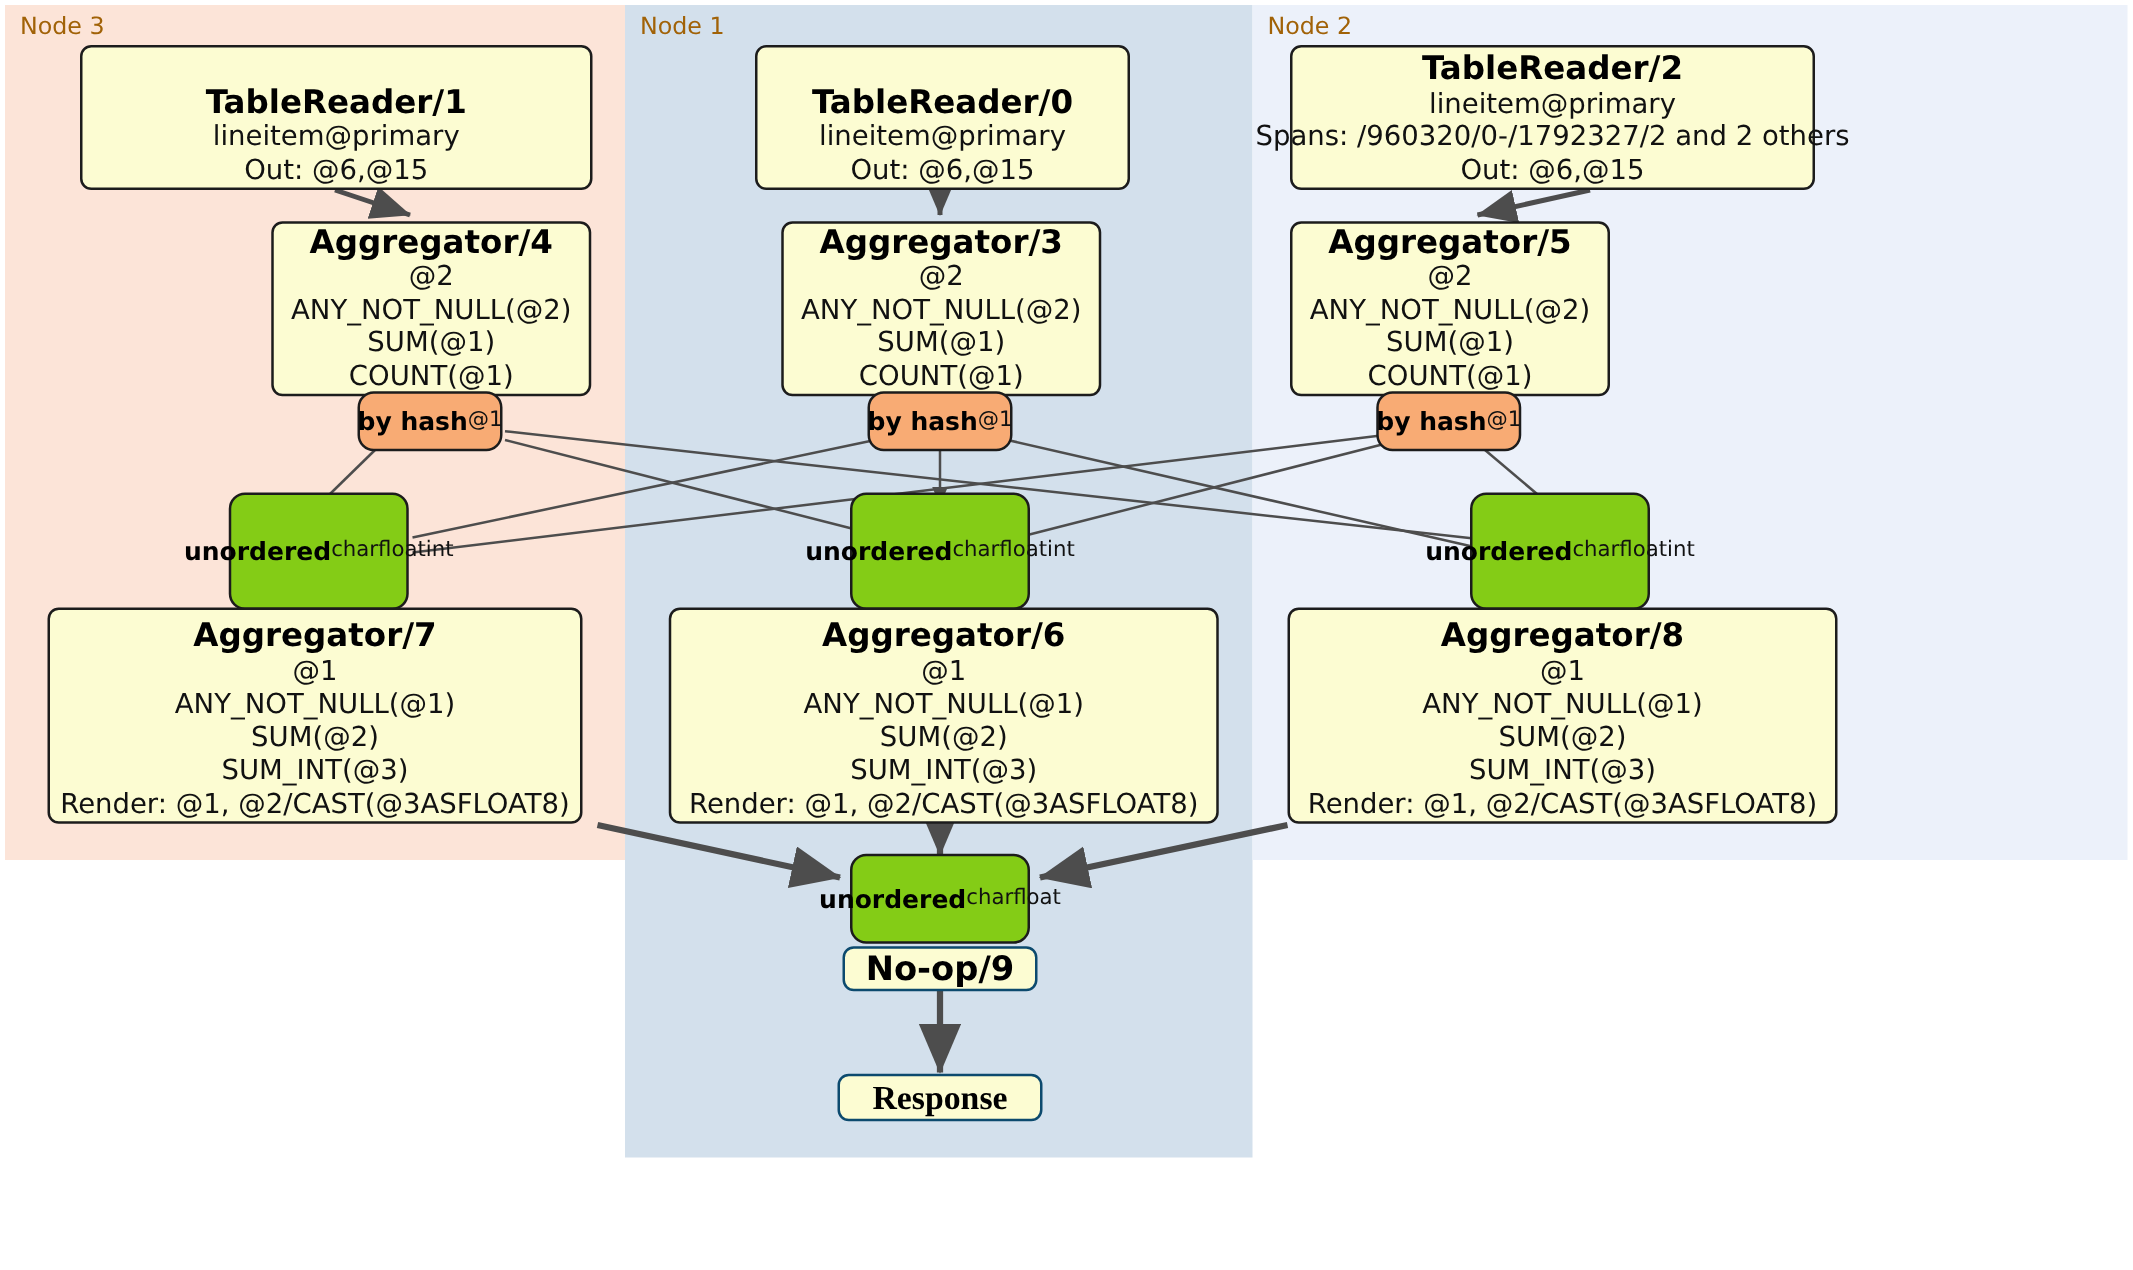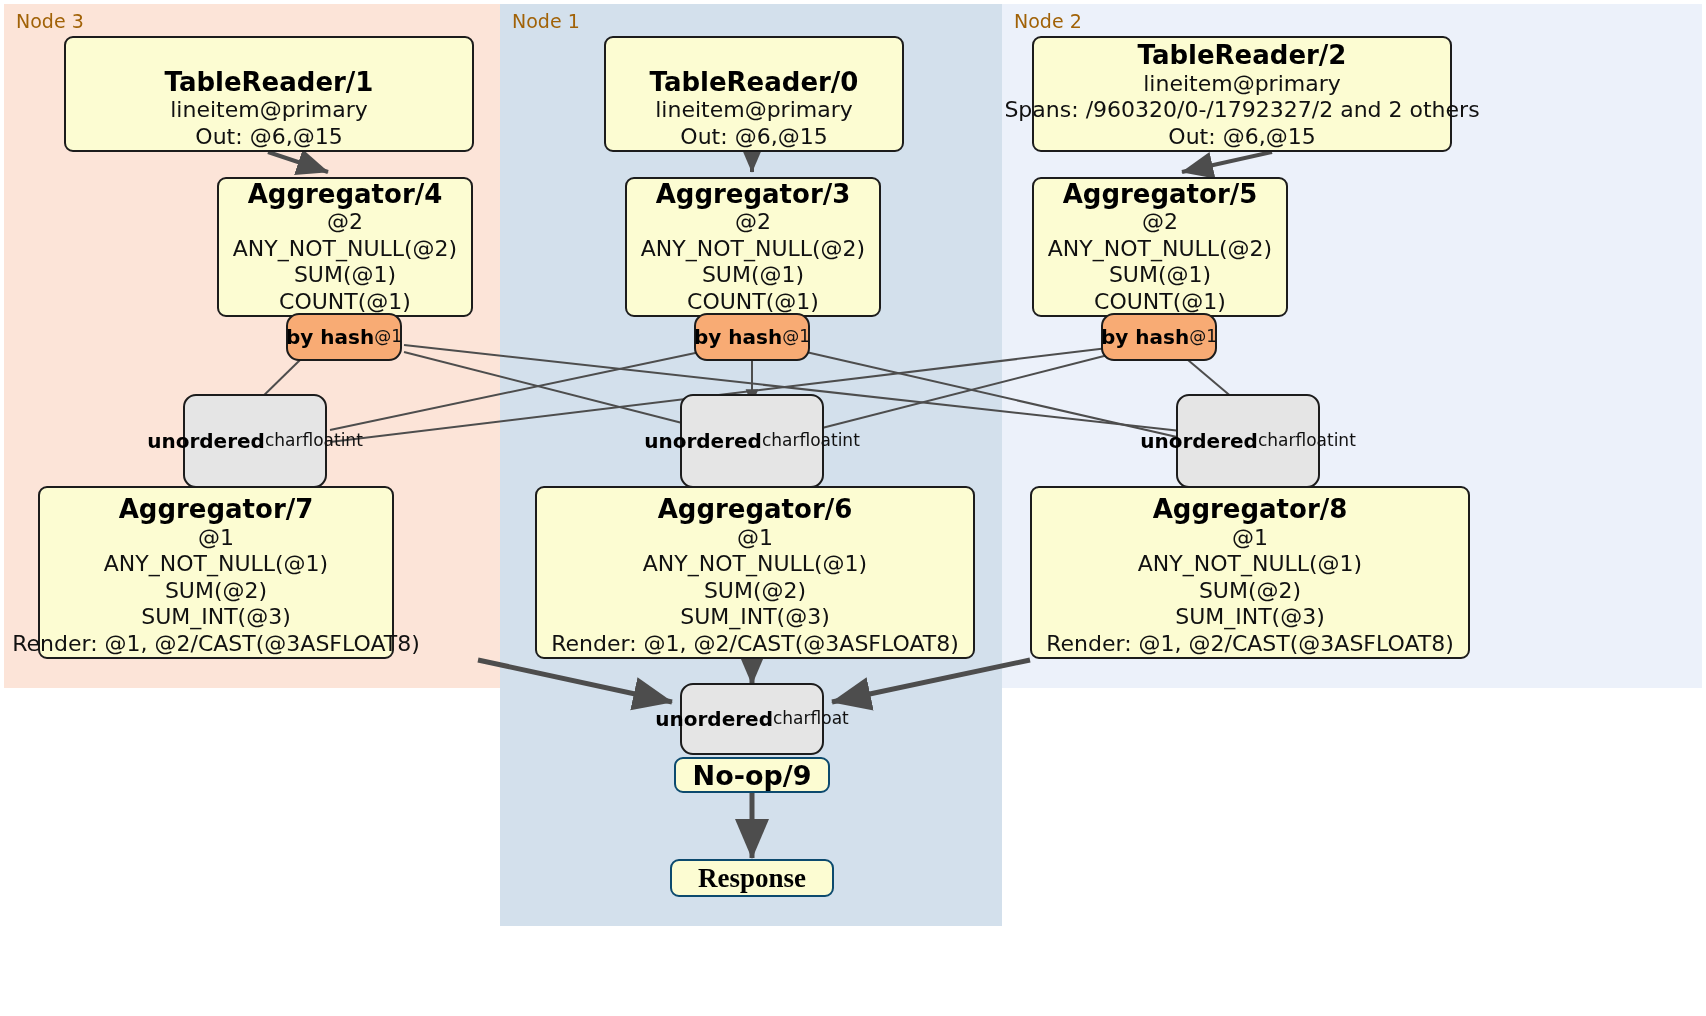--- a/index.html
+++ b/index.html
@@ -21,7 +21,7 @@
         border-radius:13px;display:flex;flex-direction:row;align-items:center;
         justify-content:center;text-align:center;}
   .pill.hash{background:#f8ab74;}
-  .pill.unord{background:#e5e5e5;}
+  .pill.unord{background:#84cc16;}
   .pill .t{font-size:20px;font-weight:bold;color:#000;line-height:1.2;white-space:nowrap;}
   .pill .l{font-size:17px;color:#111;line-height:1.25;white-space:nowrap;}
 

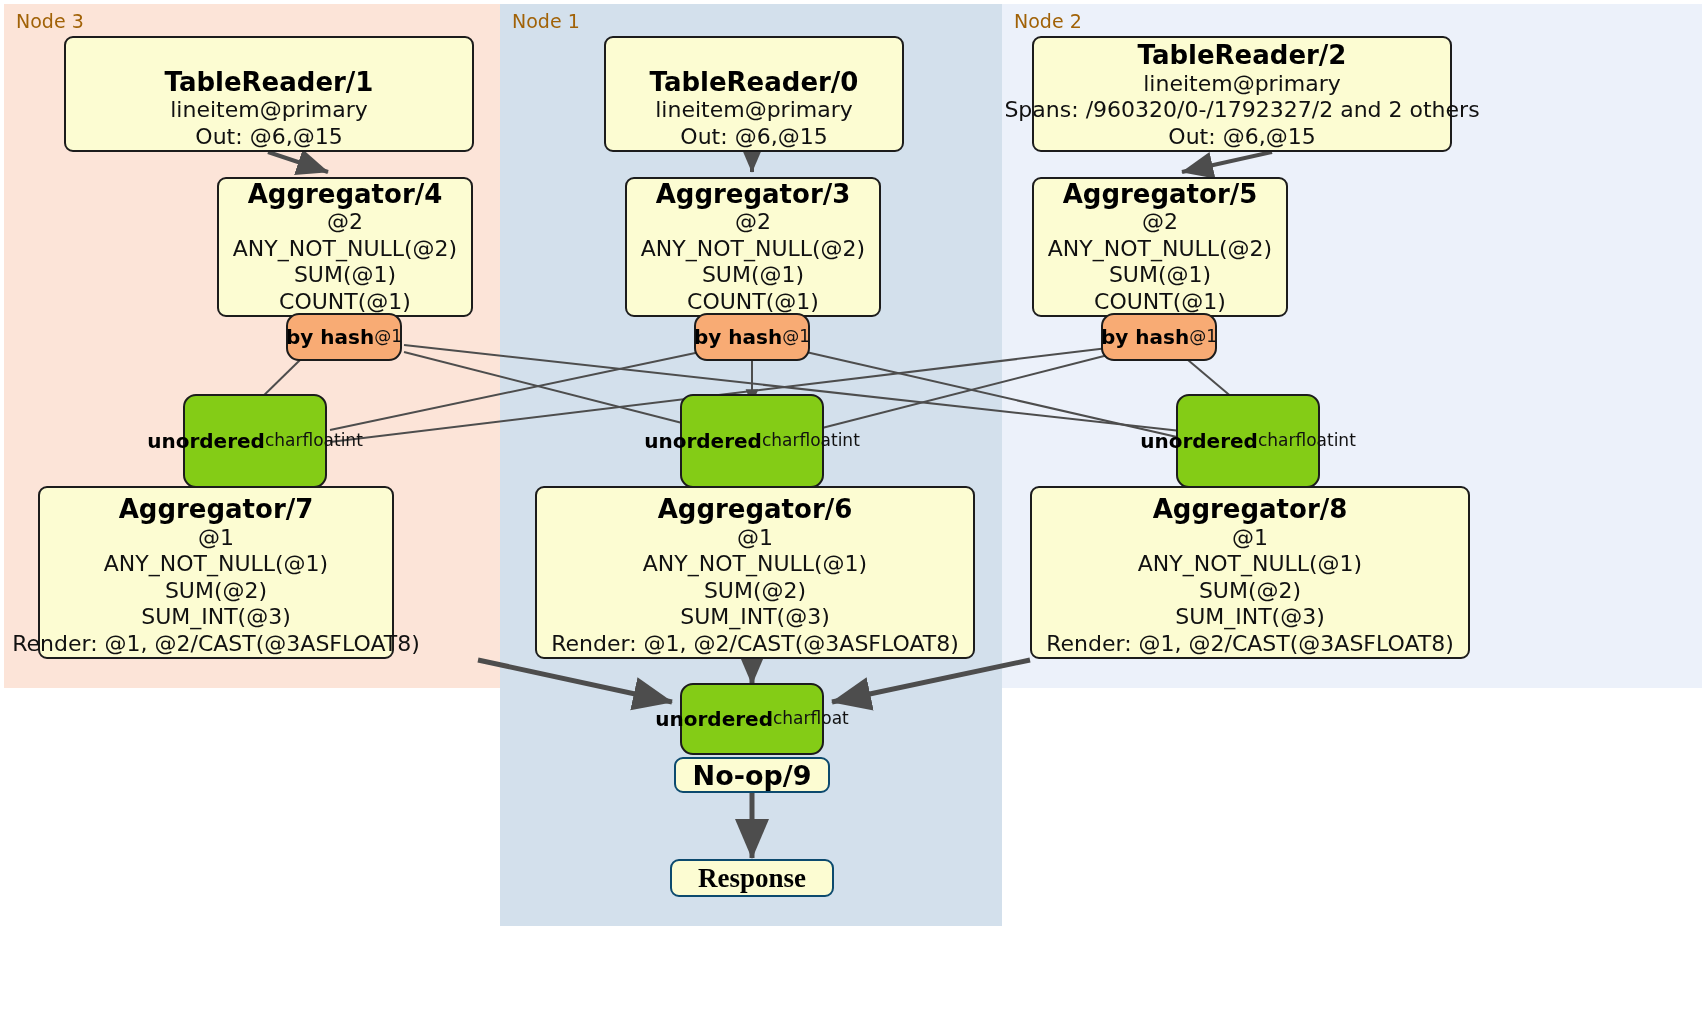--- a/index.html
+++ b/index.html
@@ -155,7 +155,7 @@
     <div class="l">int</div>
   </div>
 
-  <div class="box" style="left:38px;top:486px;width:356px;height:173px;">
+  <div class="box" style="left:38px;top:486px;width:428px;height:173px;">
     <div class="t">Aggregator/7</div>
     <div class="l">@1</div>
     <div class="l">ANY_NOT_NULL(@1)</div>

